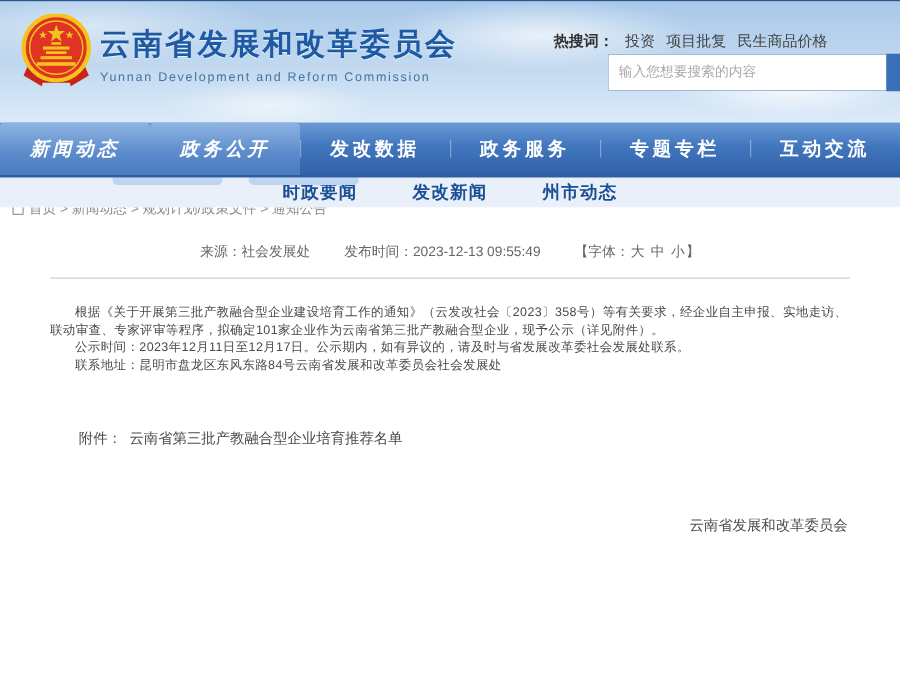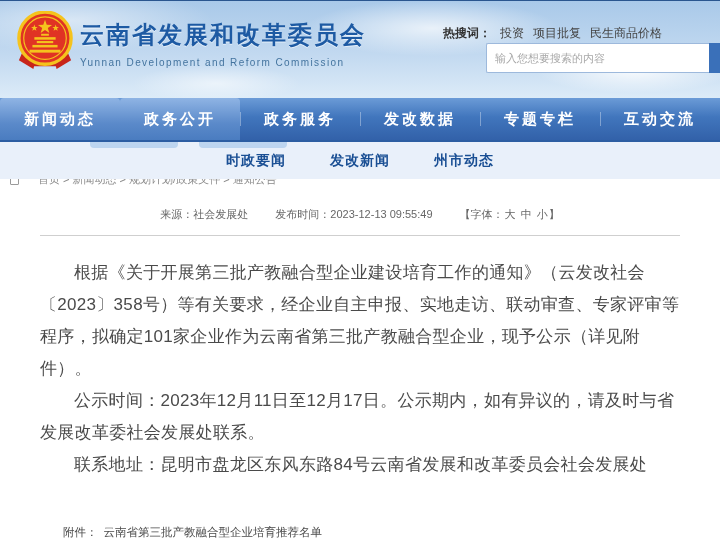--- a/index.html
+++ b/index.html
@@ -63,6 +63,7 @@
   .nav-item.active{
     background:linear-gradient(180deg,#8fb4e4 0%,#5b8aca 60%,#4a7cc0 100%);
     border-radius:4px 4px 0 0;
+    font-style:italic;
   }
   .nav-item.active::before{display:none;}
   

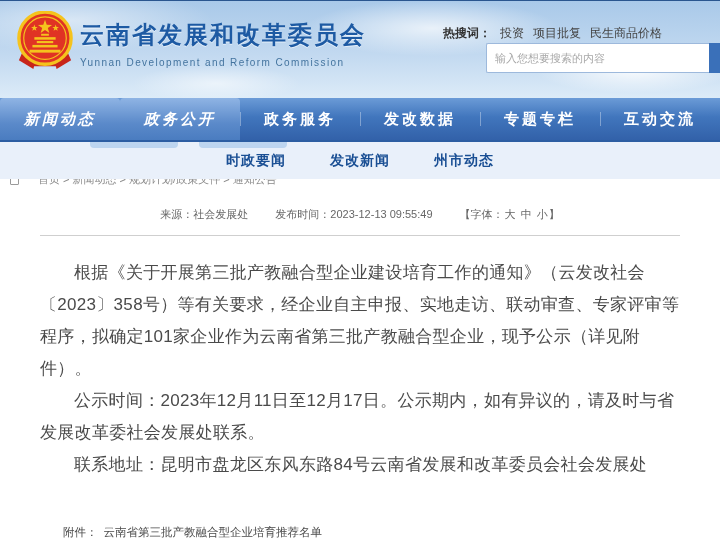--- a/index.html
+++ b/index.html
@@ -157,8 +157,8 @@
 <div class="nav">
   <div class="nav-item active">新闻动态</div>
   <div class="nav-item active">政务公开</div>
+  <div class="nav-item">发改数据</div>
   <div class="nav-item">政务服务</div>
-  <div class="nav-item">发改数据</div>
   <div class="nav-item">专题专栏</div>
   <div class="nav-item">互动交流</div>
 </div>

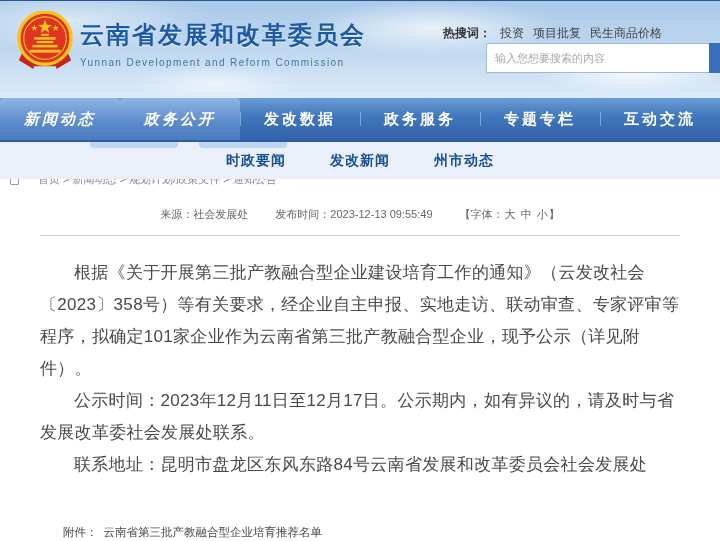--- a/index.html
+++ b/index.html
@@ -68,7 +68,7 @@
   .nav-item.active::before{display:none;}
   
   .subnav{
-    height:37px;background:#e9f0fa;position:relative;
+    height:24px;background:#e9f0fa;position:relative;
     display:flex;align-items:center;justify-content:center;gap:44px;
   }
   .subnav .stub{

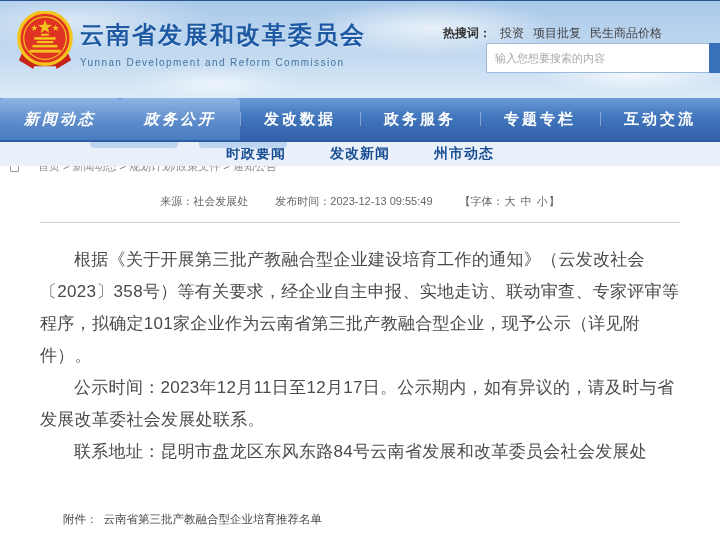--- a/index.html
+++ b/index.html
@@ -86,7 +86,7 @@
   .crumb-row{height:9px;overflow:hidden;background:#fff;position:relative;}
   .crumb-inner{
     margin-top:-7px;padding-left:10px;font-size:11px;color:#8a8a8a;
-    display:flex;align-items:center;gap:19px;white-space:nowrap;
+    display:flex;align-items:center;gap:4px;white-space:nowrap;
   }
   .crumb-icon{
     display:inline-block;width:7px;height:9px;border:1px solid #9a9a9a;border-radius:1px;

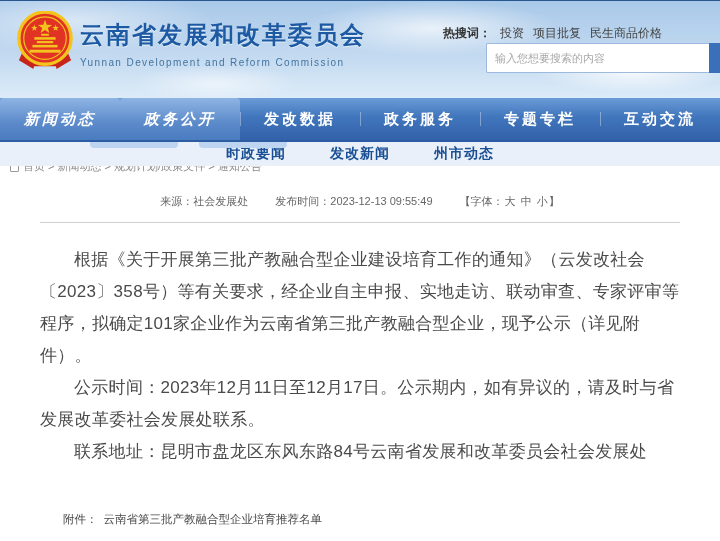--- a/index.html
+++ b/index.html
@@ -105,7 +105,7 @@
   .divider{border:none;border-top:1px solid #cfcfcf;margin:13px 0 0 0;}
   .body-text{margin-top:21px;}
   .body-text p{
-    margin:0;font-size:17px;color:#4a4a4a;line-height:32px;text-indent:2em;
+    margin:0;font-size:10px;color:#4a4a4a;line-height:14px;text-indent:2em;
     letter-spacing:.3px;
   }
   .attach{

